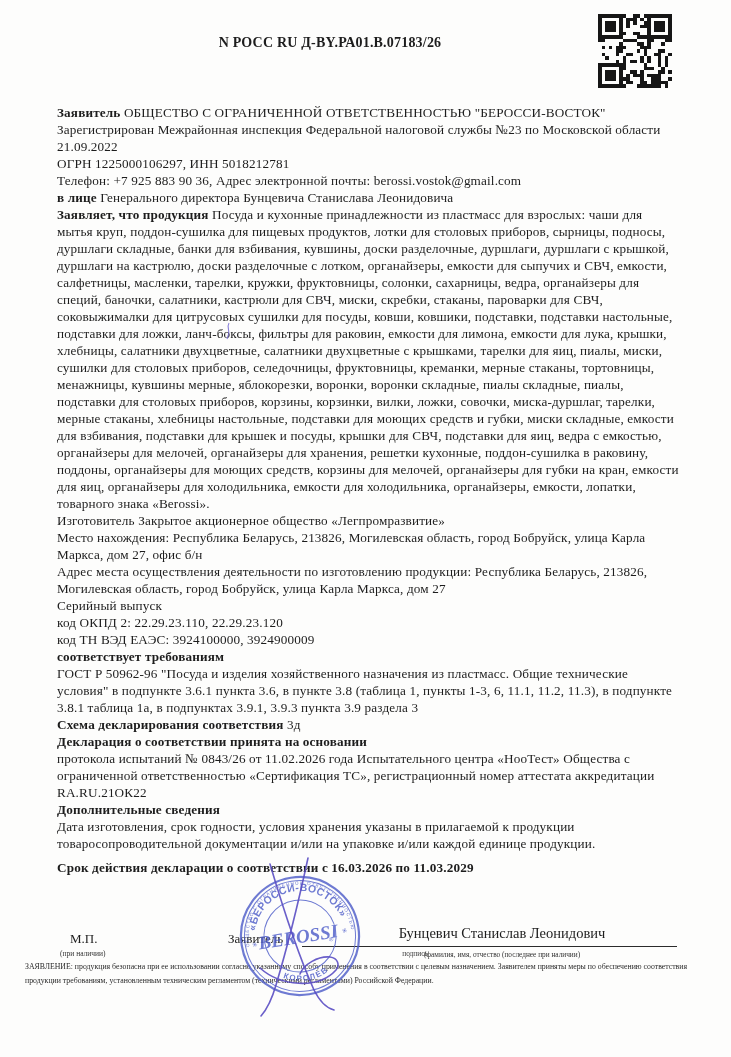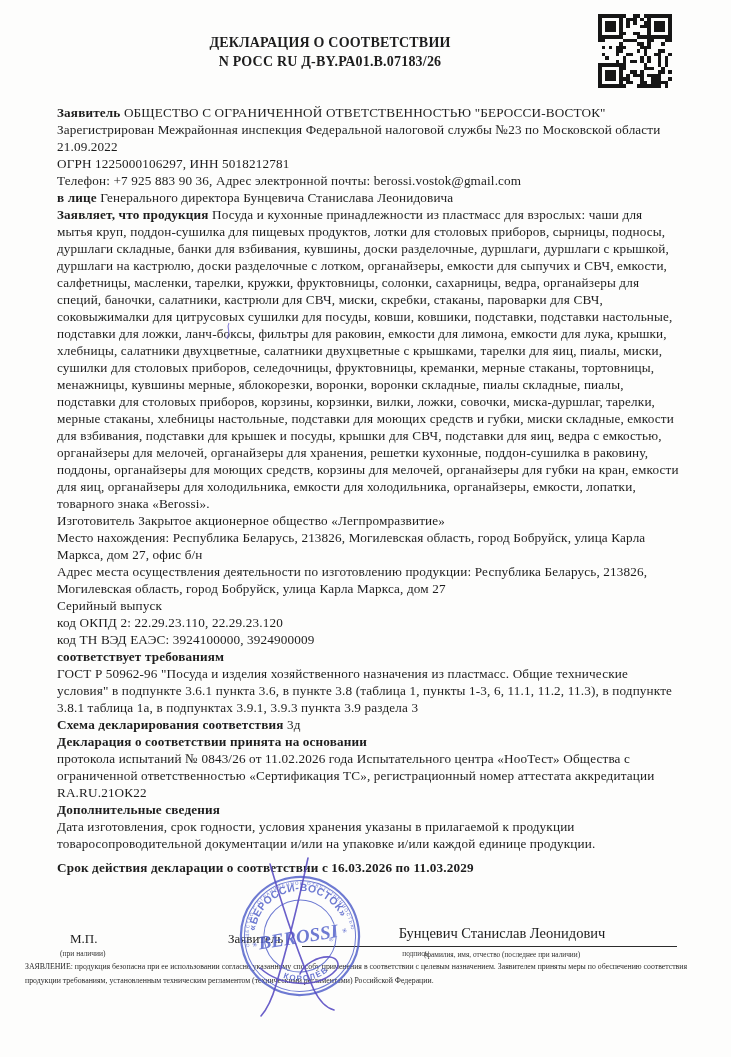--- a/index.html
+++ b/index.html
@@ -33,7 +33,6 @@
 <div class="page">
 
   <div class="title-block">
-    <div>ДЕКЛАРАЦИЯ О СООТВЕТСТВИИ</div>
     <div>N РОСС RU Д-BY.РА01.В.07183/26</div>
   </div>
 

